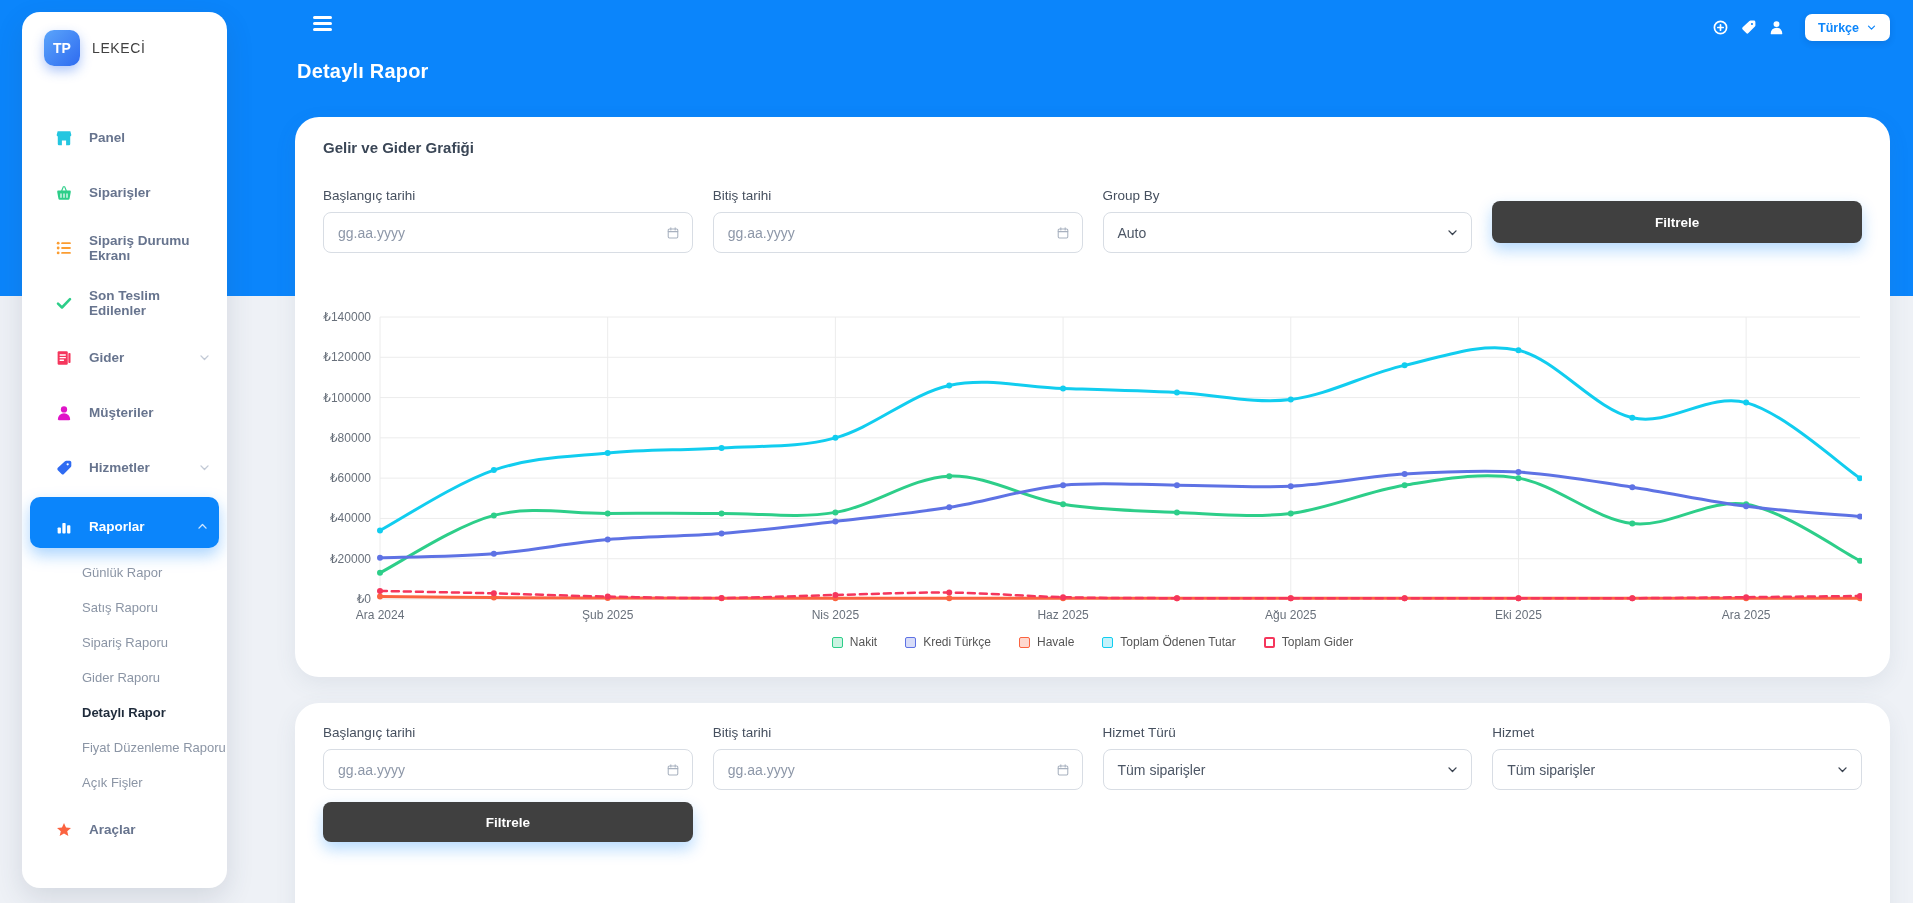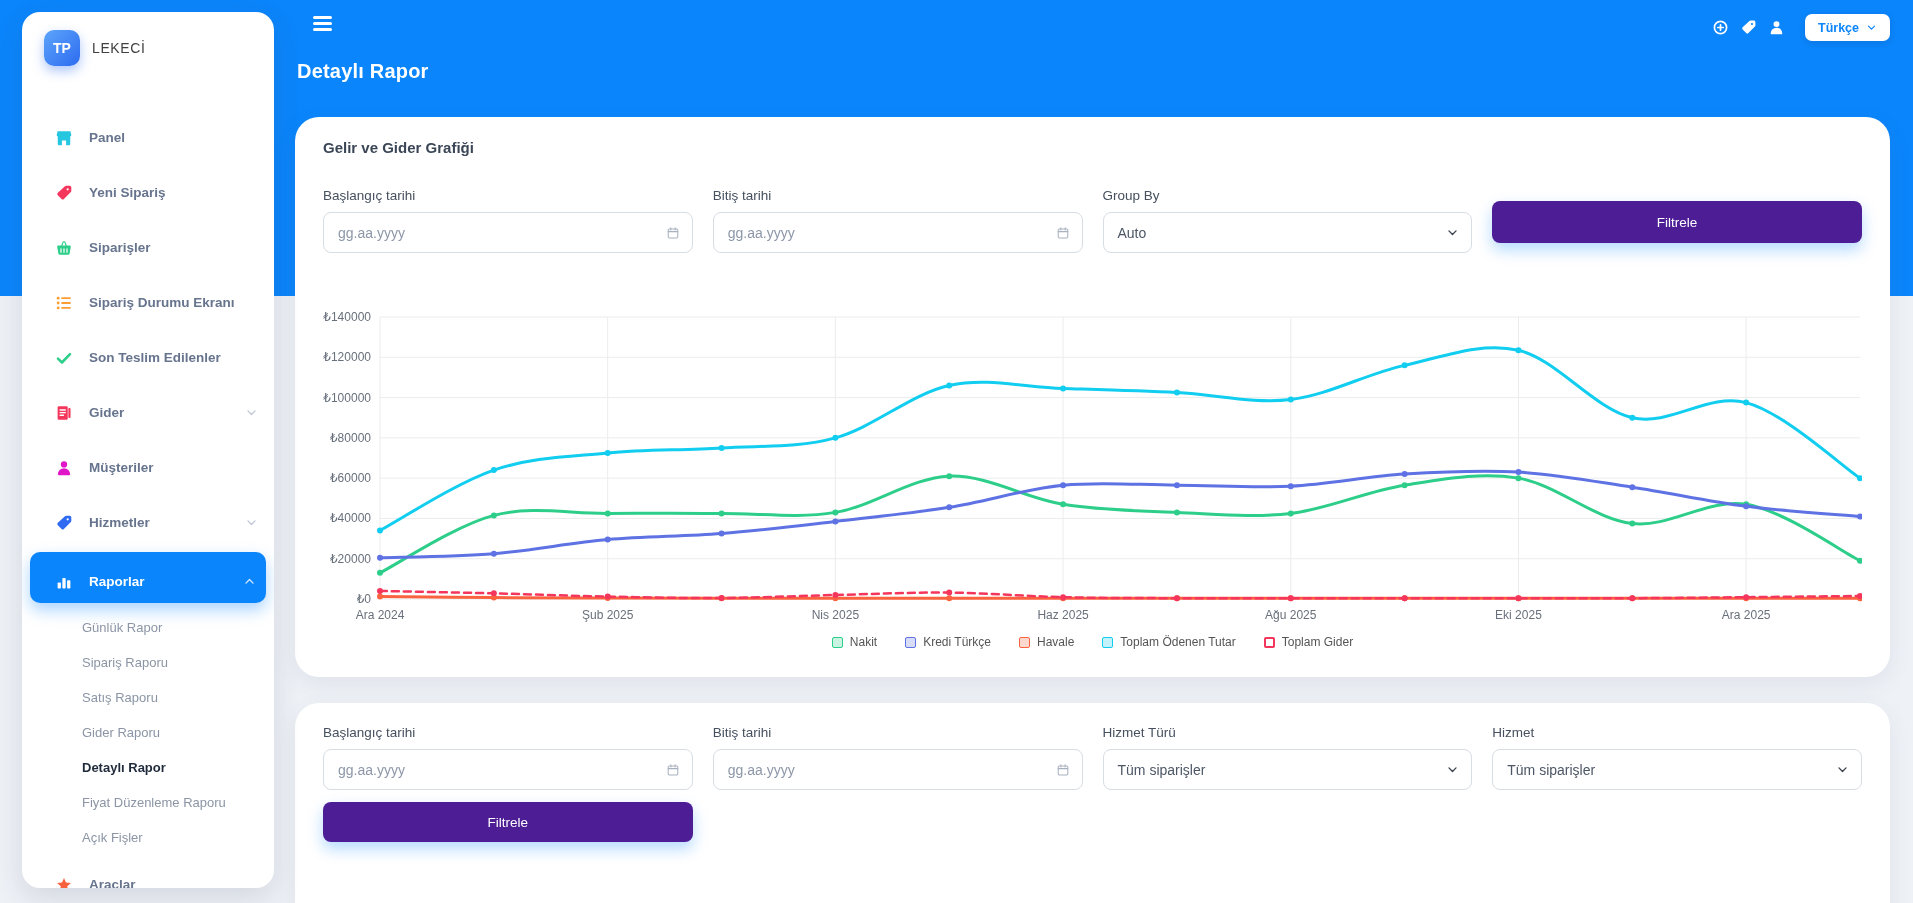--- a/index.html
+++ b/index.html
@@ -7,7 +7,7 @@
 body{font-family:"Liberation Sans","DejaVu Sans",sans-serif;background:#eef1f6}
 .app{position:relative;width:1913px;height:903px;overflow:hidden}
 .blue-band{position:absolute;top:0;left:0;width:100%;height:296px;background:#0b85fb}
-.sidebar{position:absolute;top:12px;left:22px;width:252px;height:876px;background:#fff;border-radius:18px;box-shadow:0 10px 28px rgba(50,65,90,.14);z-index:5;overflow:hidden}
+.sidebar{position:absolute;top:12px;left:22px;width:205px;height:876px;background:#fff;border-radius:18px;box-shadow:0 10px 28px rgba(50,65,90,.14);z-index:5;overflow:hidden}
 .brand{display:flex;align-items:center;gap:12px;padding:18px 22px 0;cursor:pointer}
 .brand-logo{width:36px;height:36px;border-radius:10px;background:linear-gradient(135deg,#5ba5fb,#2e6bf0);color:#fff;font-weight:bold;font-size:14px;display:flex;align-items:center;justify-content:center;box-shadow:0 5px 12px rgba(46,107,240,.38)}
 .brand-name{font-size:14px;font-weight:normal;color:#404040;letter-spacing:.6px}

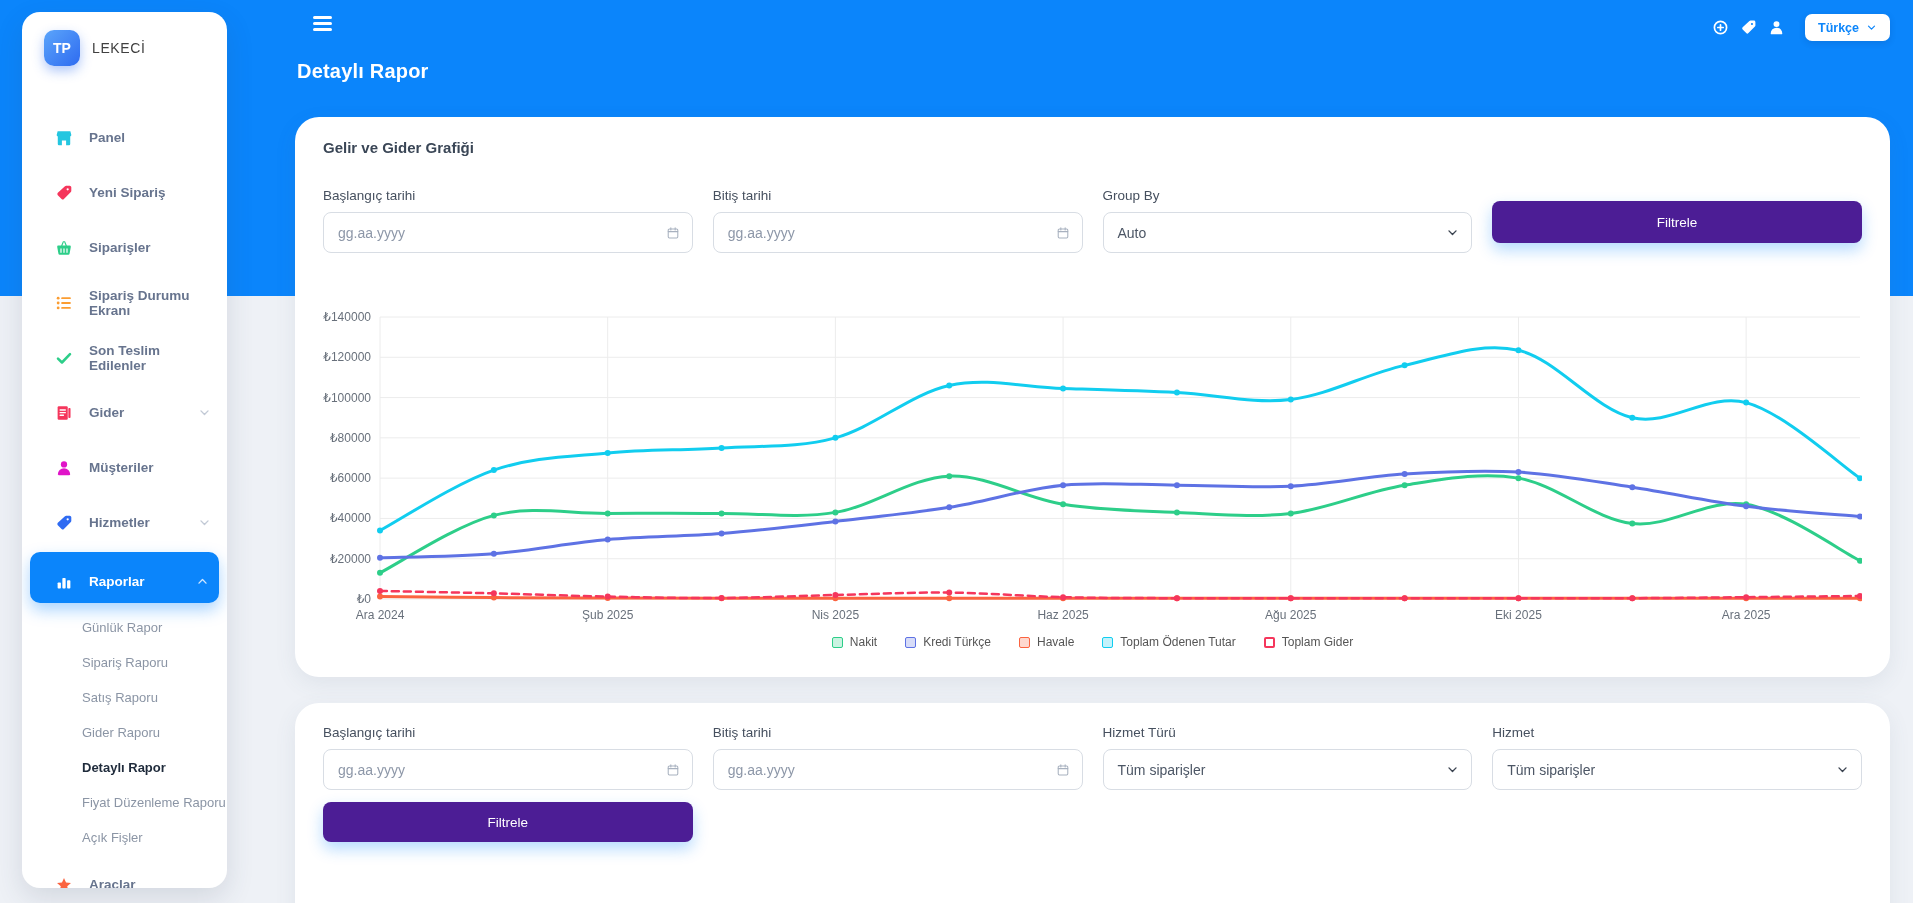--- a/index.html
+++ b/index.html
@@ -75,14 +75,6 @@
             </svg>
           </span>
           <span>Panel</span>
-        </div>
-        <div class="m-item">
-          <span class="mi-icon" style="color: rgb(245, 54, 92);">
-            <svg viewBox="0 0 24 24" fill="currentColor">
-              <path fill-rule="evenodd" d="M13.3 2.9a2.2 2.2 0 0 1 1.55-.64h4.7c1.2 0 2.19.98 2.19 2.2v4.7c0 .58-.23 1.14-.64 1.55l-9.2 9.2a2.2 2.2 0 0 1-3.1 0L3.74 14.9a2.2 2.2 0 0 1 0-3.1zM16.9 8.6a1.5 1.5 0 1 0 0-3 1.5 1.5 0 0 0 0 3z"></path>
-            </svg>
-          </span>
-          <span>Yeni Sipariş</span>
         </div>
         <div class="m-item">
           <span class="mi-icon" style="color: rgb(45, 206, 137);">

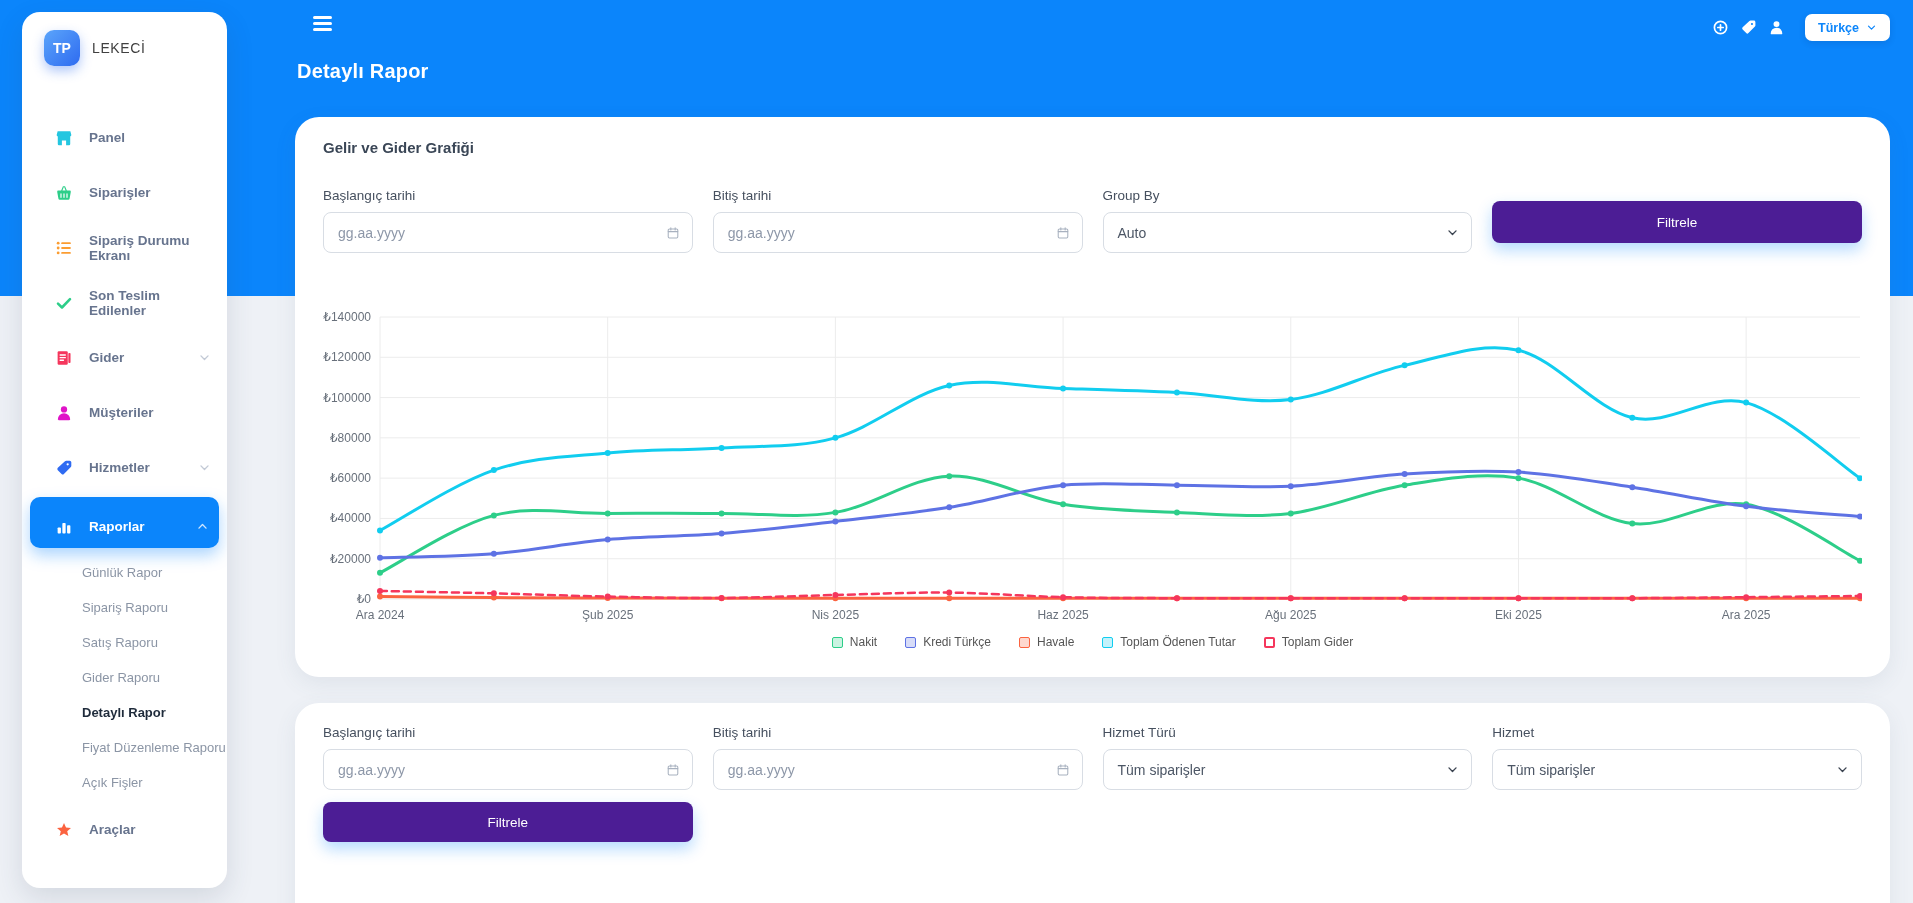--- a/index.html
+++ b/index.html
@@ -46,7 +46,7 @@
 .tail-icon svg{width:100%;height:100%}
 .tail-icon.chev-dark{color:#3d4552;width:13px;height:13px}
 .select-value{font-size:14px;color:#4c5665}
-.btn{background:#4c1d95;color:#fff;border:none;border-radius:8px;font-weight:normal;font-size:13.5px;cursor:pointer;box-shadow:0 7px 15px rgba(11,133,251,.3);font-family:inherit}
+.btn{background:#404040;color:#fff;border:none;border-radius:8px;font-weight:bold;font-size:13.5px;cursor:pointer;box-shadow:0 7px 15px rgba(11,133,251,.3);font-family:inherit}
 .btn-row{height:42px;margin-top:13px;width:100%}
 .btn-below{display:block;height:40px;margin-top:12px;width:calc((100% - 60px)/4)}
 .chart-wrap{margin-top:54px}

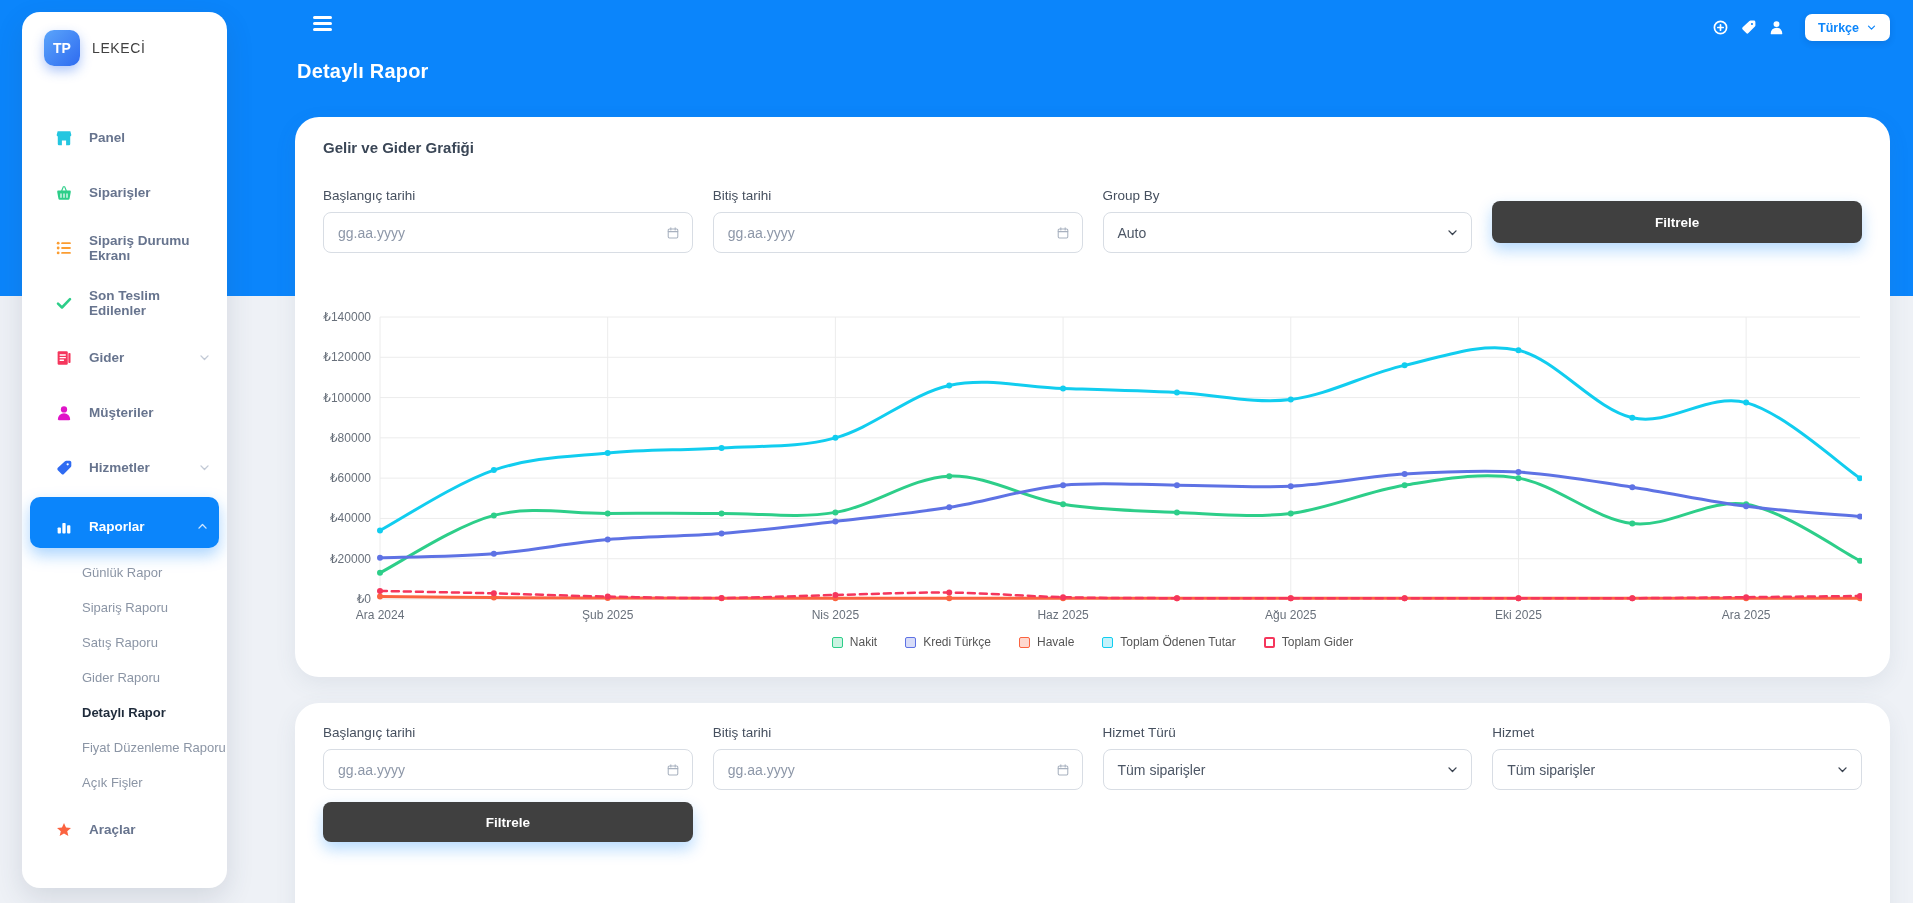--- a/index.html
+++ b/index.html
@@ -160,8 +160,8 @@
         </div>
         <div class="subs">
           <div class="s-item">Günlük Rapor</div>
+          <div class="s-item">Satış Raporu</div>
           <div class="s-item">Sipariş Raporu</div>
-          <div class="s-item">Satış Raporu</div>
           <div class="s-item">Gider Raporu</div>
           <div class="s-item active">Detaylı Rapor</div>
           <div class="s-item">Fiyat Düzenleme Raporu</div>

